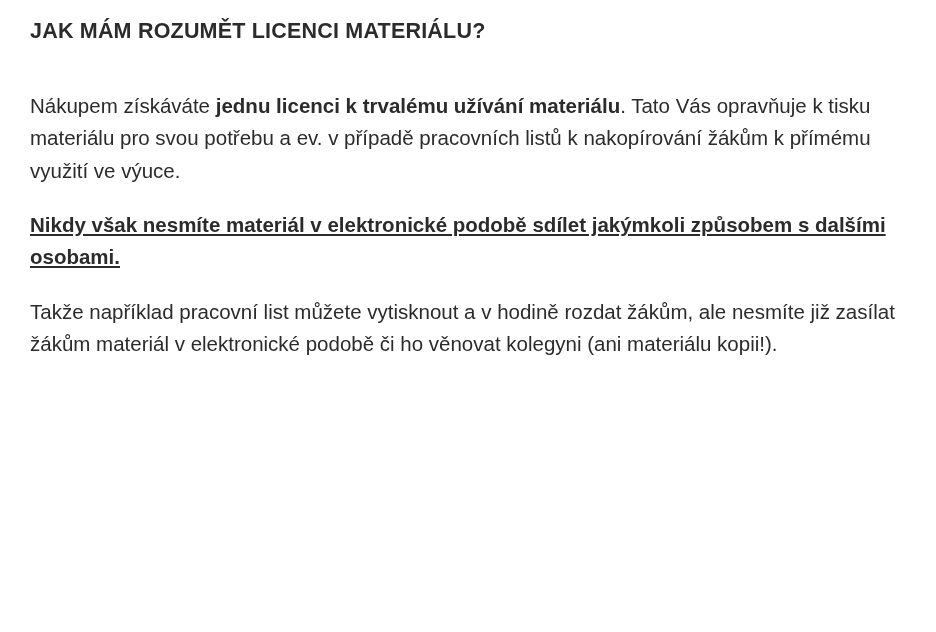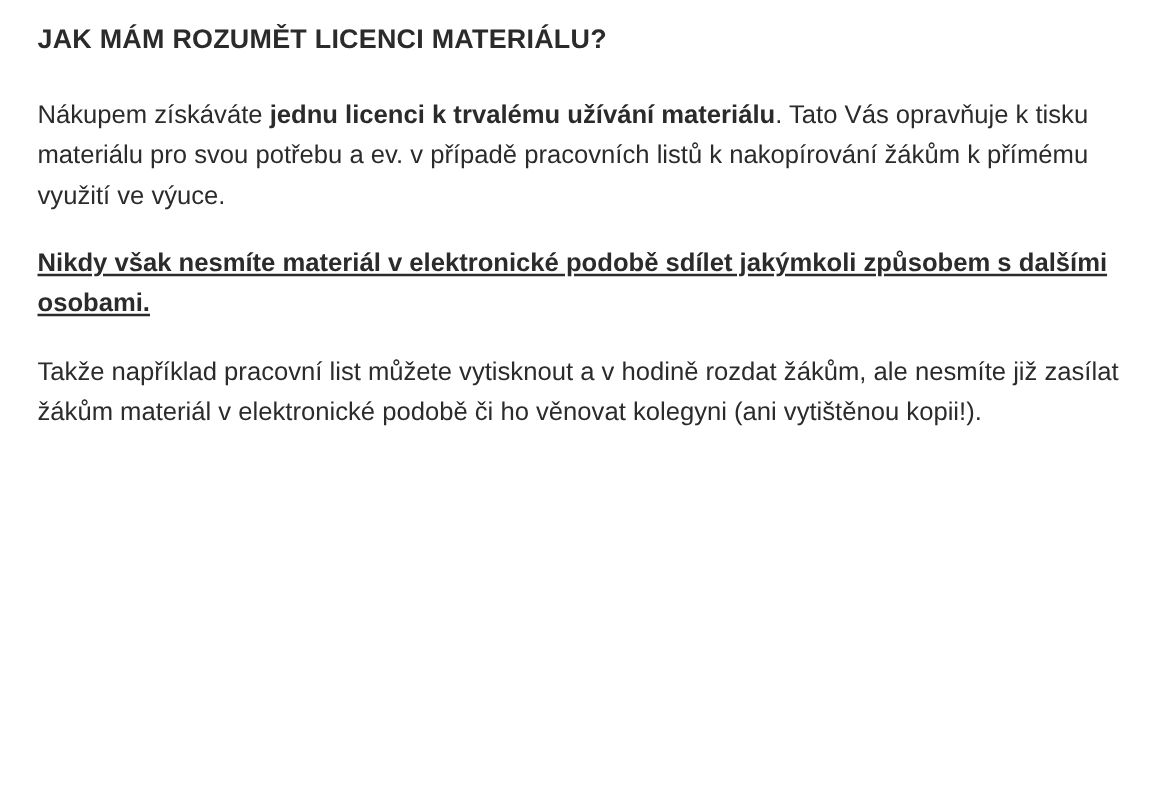--- a/index.html
+++ b/index.html
@@ -38,7 +38,7 @@
     font-weight: normal;
   }
   p.para:first-of-type {
-    margin-top: 30px;
+    margin-top: 44px;
   }
   .bold {
     font-weight: bold;

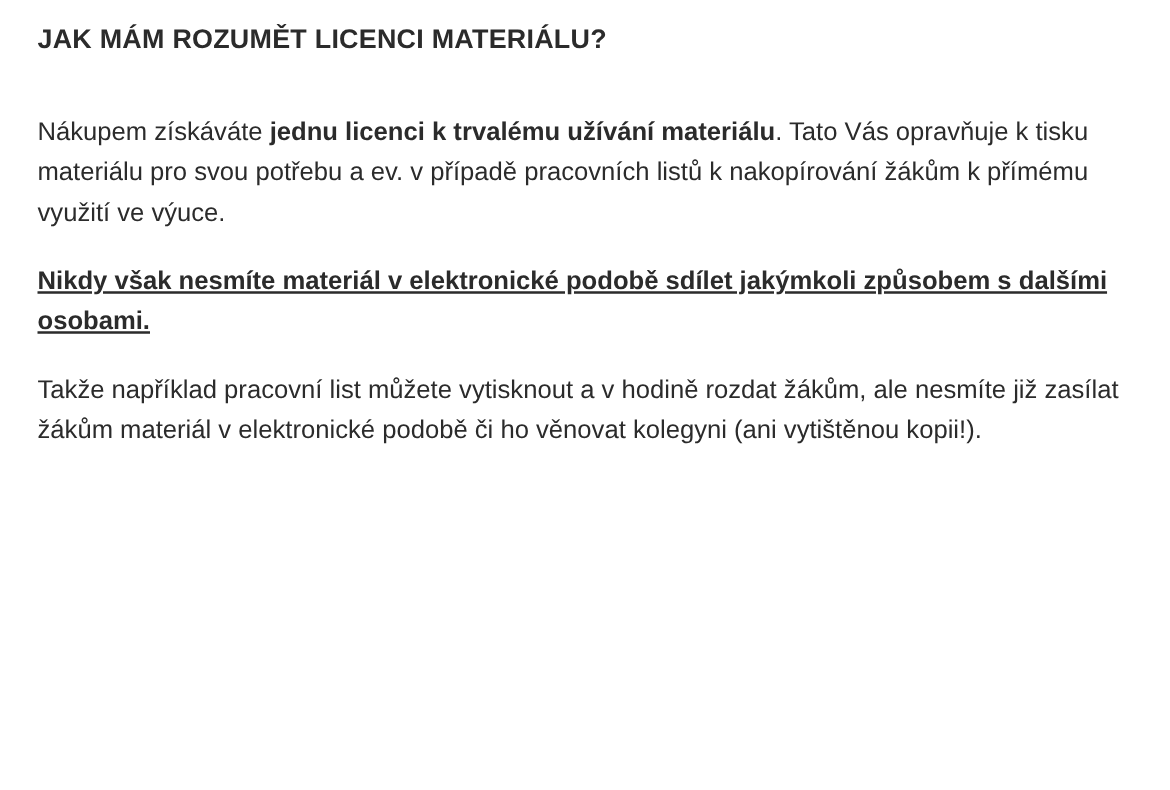--- a/index.html
+++ b/index.html
@@ -61,7 +61,7 @@
   <div>
       <p class="para"><span>Nákupem získáváte </span><span class="bold">jednu licenci k trvalému užívání materiálu</span><span>. Tato Vás opravňuje k tisku materiálu pro svou potřebu a ev. v případě pracovních listů k nakopírování žákům k přímému využití ve výuce.</span></p>
       <p class="para warning"><span class="bold-underline">Nikdy však nesmíte materiál v elektronické podobě sdílet jakýmkoli způsobem s dalšími osobami.</span></p>
-      <p class="para"><span>Takže například pracovní list můžete vytisknout a v hodině rozdat žákům, ale nesmíte již zasílat žákům materiál v elektronické podobě či ho věnovat kolegyni (ani vytištěnou kopii!).</span></p>
+      <p class="para"><span>Takže například pracovní list můžete vytisknout a v hodině rozdat žákům, ale nesmíte již zasílat žákům materiál v elektronické podobě či ho věnovat kolegyni (ani materiálu kopii!).</span></p>
     </div>
 </div>
 

